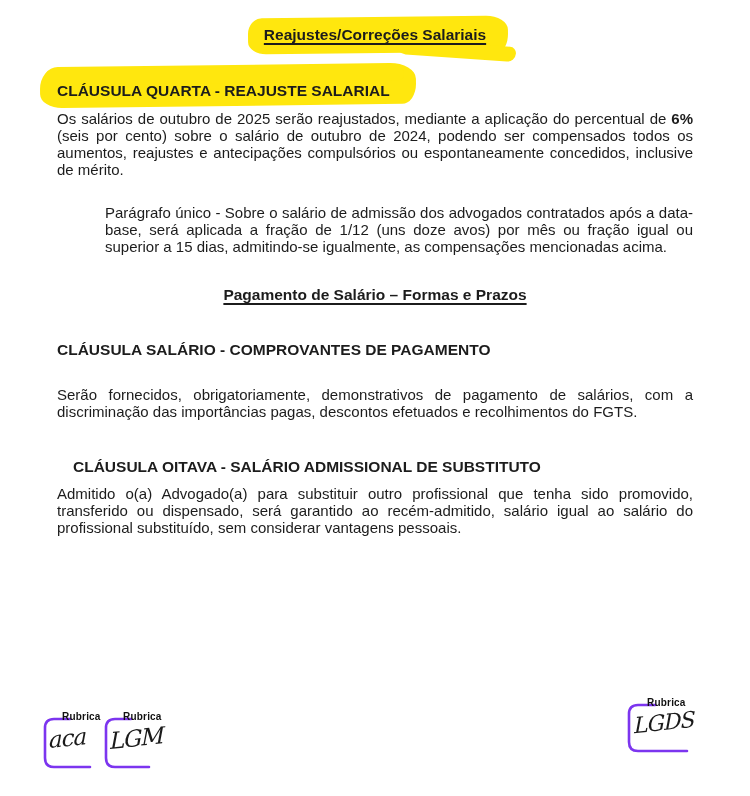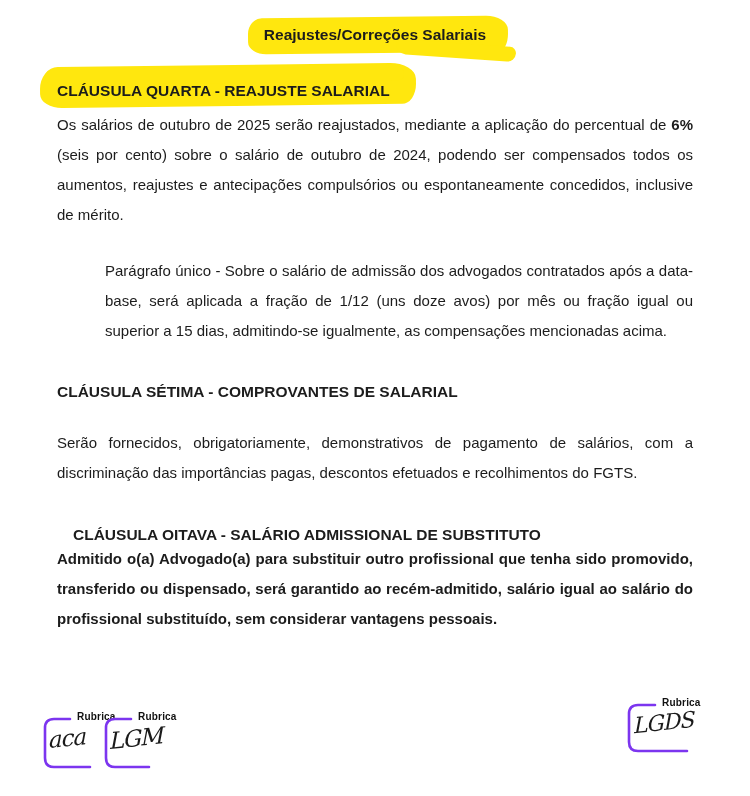--- a/index.html
+++ b/index.html
@@ -31,6 +31,7 @@
     line-height:18px;
   }
   .sec-title .u{
+    text-decoration:underline;
     text-decoration-thickness:1.6px;
     text-underline-offset:3px;
   }

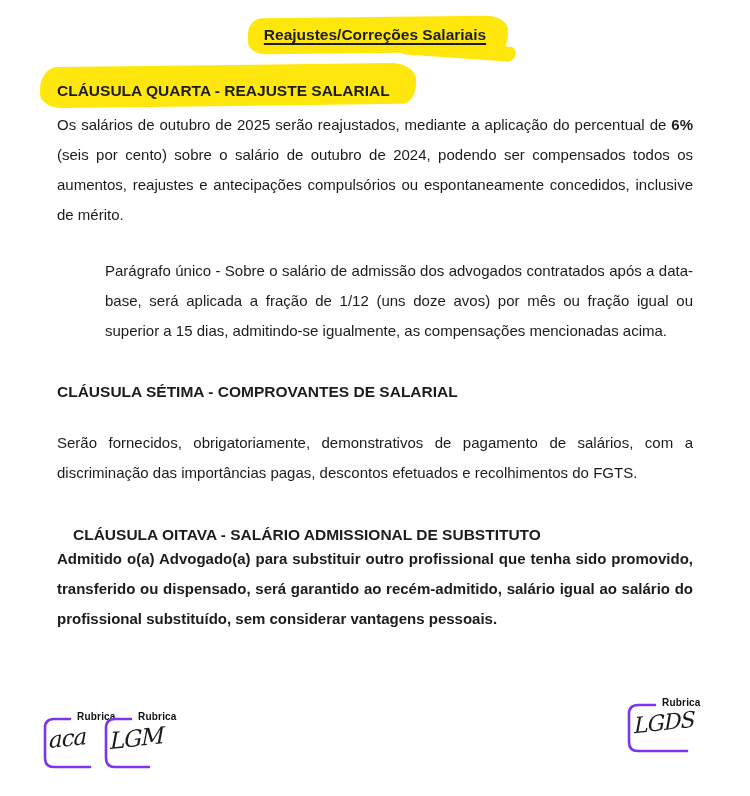--- a/index.html
+++ b/index.html
@@ -51,7 +51,7 @@
   
   .para{
     font-size:15px;
-    line-height:30px;
+    line-height:17px;
     text-align:justify;
     margin:0;
   }

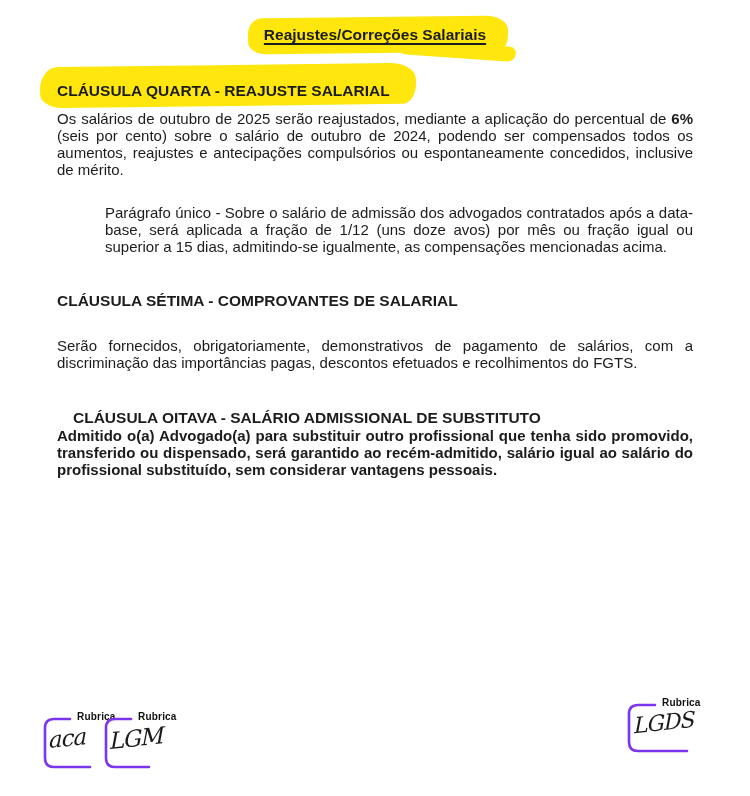--- a/index.html
+++ b/index.html
@@ -148,6 +148,9 @@
 
     <p class="para p2">Parágrafo único - Sobre o salário de admissão dos advogados contratados após a data-base, será aplicada a fração de 1/12 (uns doze avos) por mês ou fração igual ou superior a 15 dias, admitindo-se igualmente, as compensações mencionadas acima.</p>
 
+    <div class="sec-title t2">
+      <span class="u">Pagamento de Salário – Formas e Prazos</span>
+    </div>
 
     <div class="clause-h h7">CLÁUSULA SÉTIMA - COMPROVANTES DE SALARIAL</div>
 

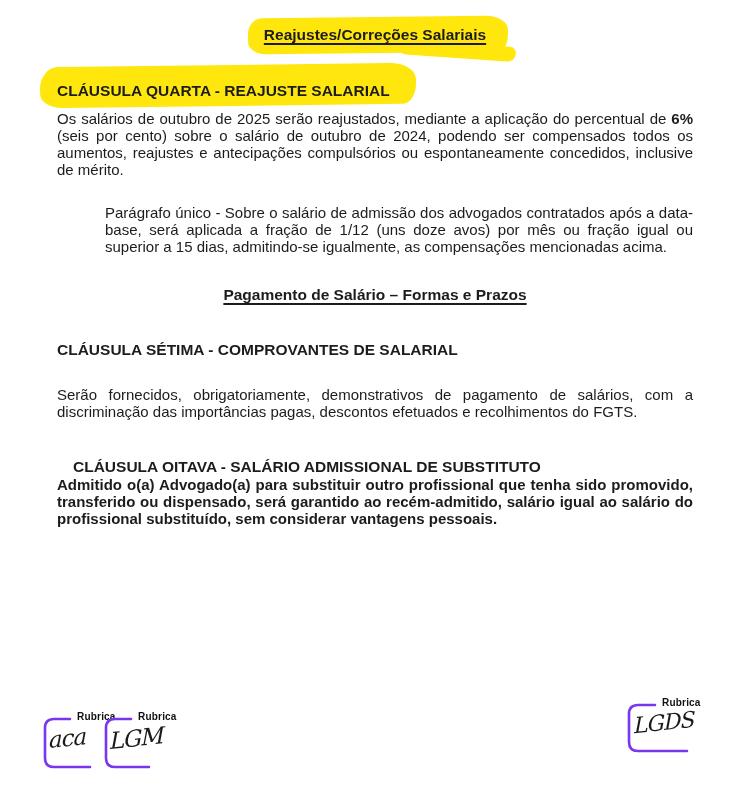--- a/index.html
+++ b/index.html
@@ -152,7 +152,7 @@
       <span class="u">Pagamento de Salário – Formas e Prazos</span>
     </div>
 
-    <div class="clause-h h7">CLÁUSULA SÉTIMA - COMPROVANTES DE SALARIAL</div>
+    <div class="clause-h h7">CLÁUSULA SALÁRIO - COMPROVANTES DE PAGAMENTO</div>
 
     <p class="para p7">Serão fornecidos, obrigatoriamente, demonstrativos de pagamento de salários, com a discriminação das importâncias pagas, descontos efetuados e recolhimentos do FGTS.</p>
 

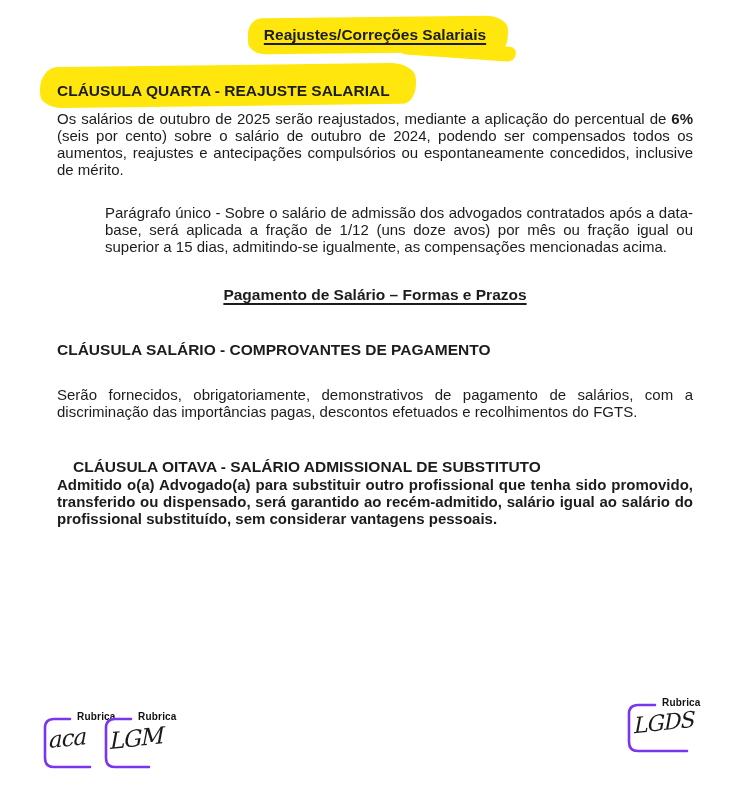--- a/index.html
+++ b/index.html
@@ -58,7 +58,7 @@
   .p1{margin-top:10px;}
   .p2{margin-top:26px;margin-left:48px;}
   .p7{margin-top:27px;}
-  .p8{font-weight:bold;}
+  .p8{margin-top:9px;}
   .para b{font-weight:bold;}
   
   .marker{

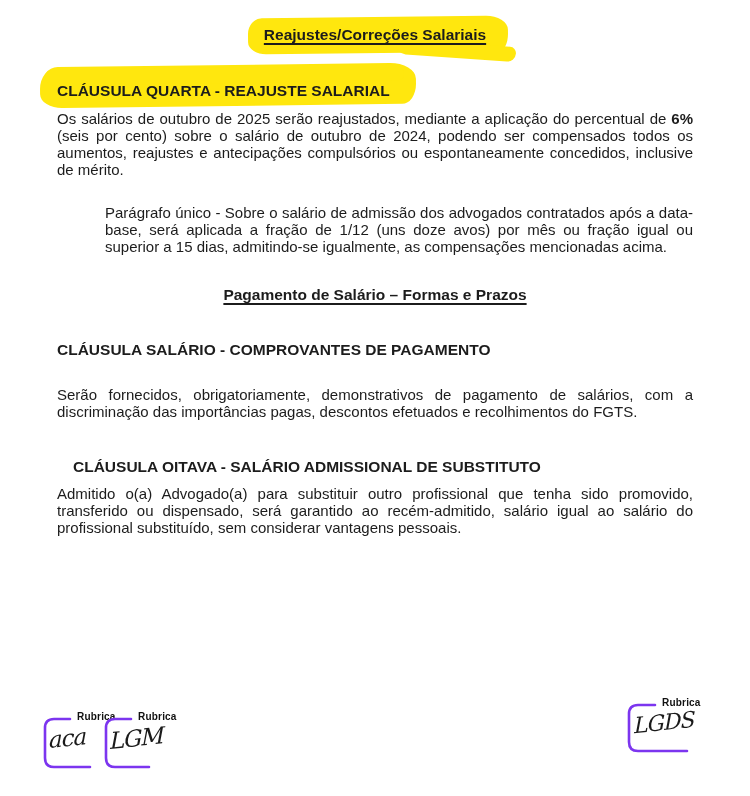--- a/index.html
+++ b/index.html
@@ -99,7 +99,7 @@
   .stamp svg{position:absolute;left:0;top:0;}
   .stamp .rub-label{
     position:absolute;
-    left:37px;top:-3px;
+    left:22px;top:-3px;
     font-size:10px;
     font-weight:bold;
     color:#111;

